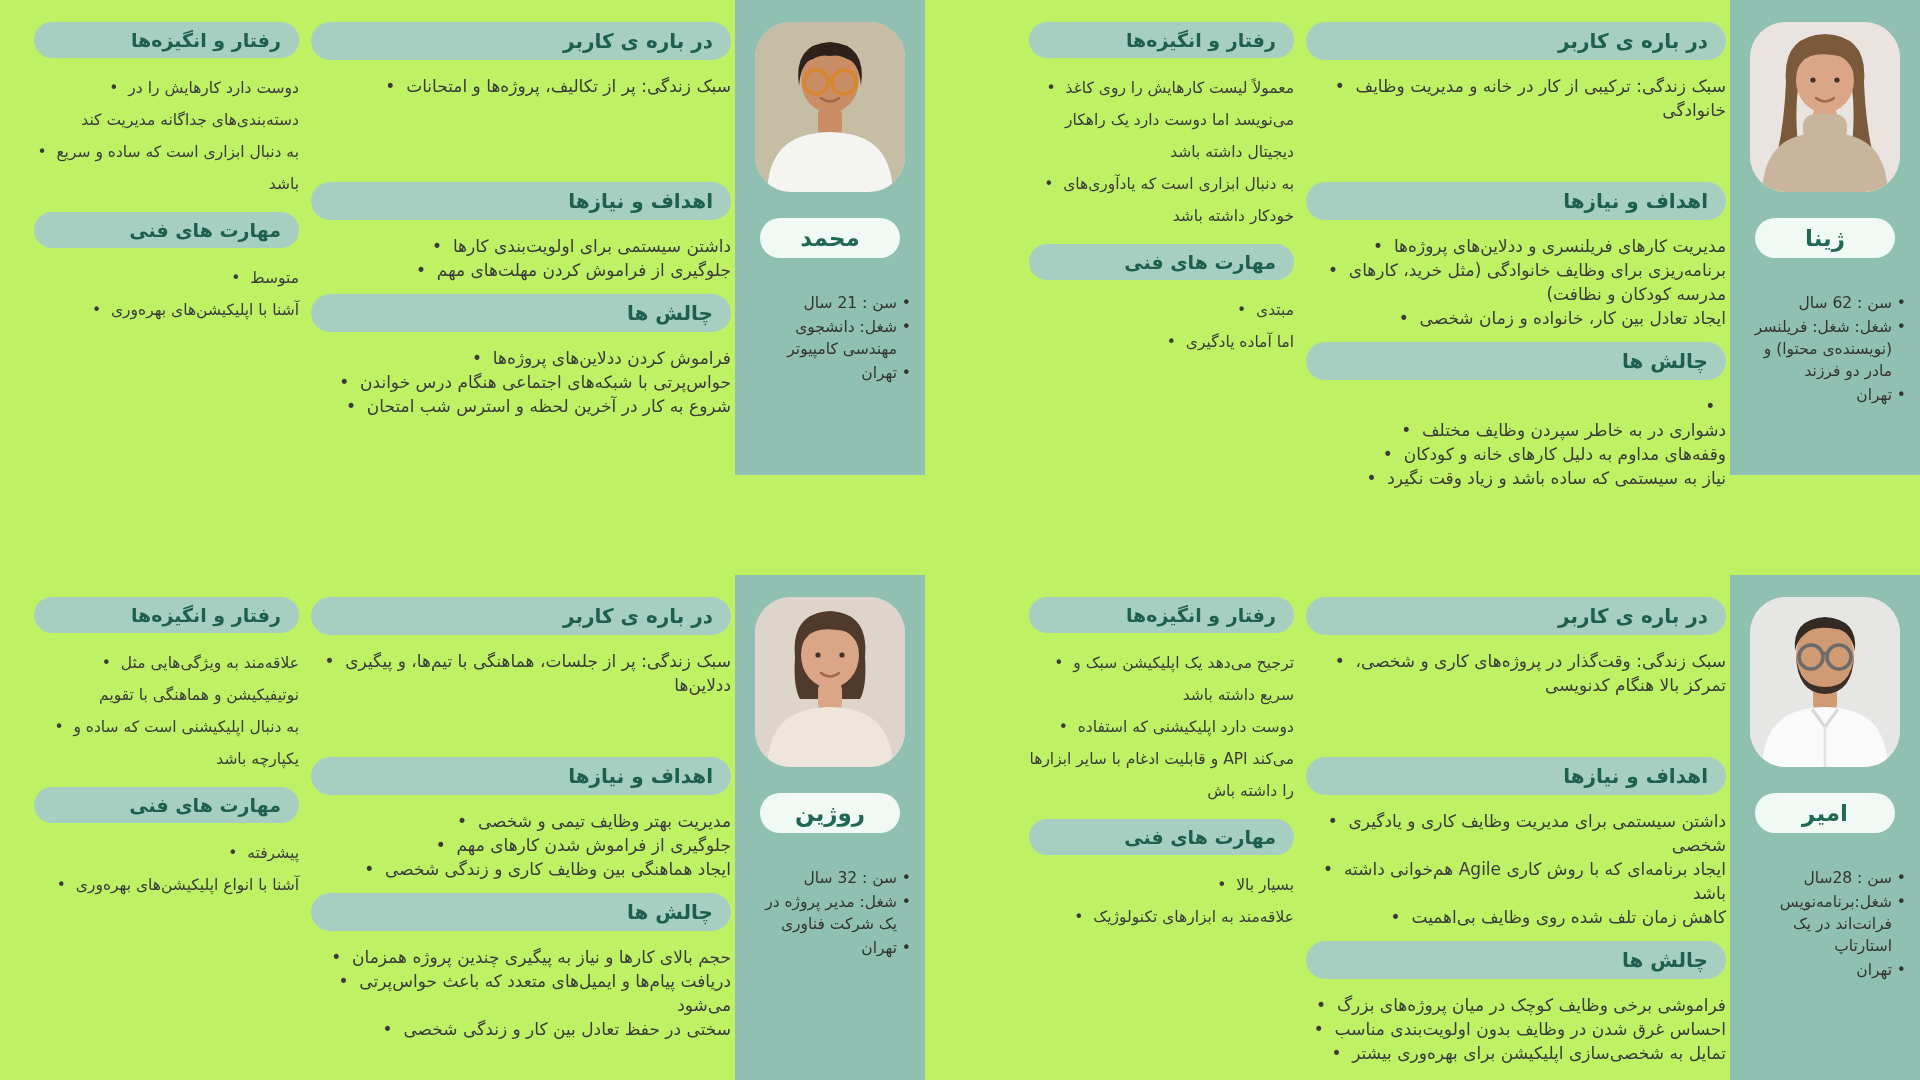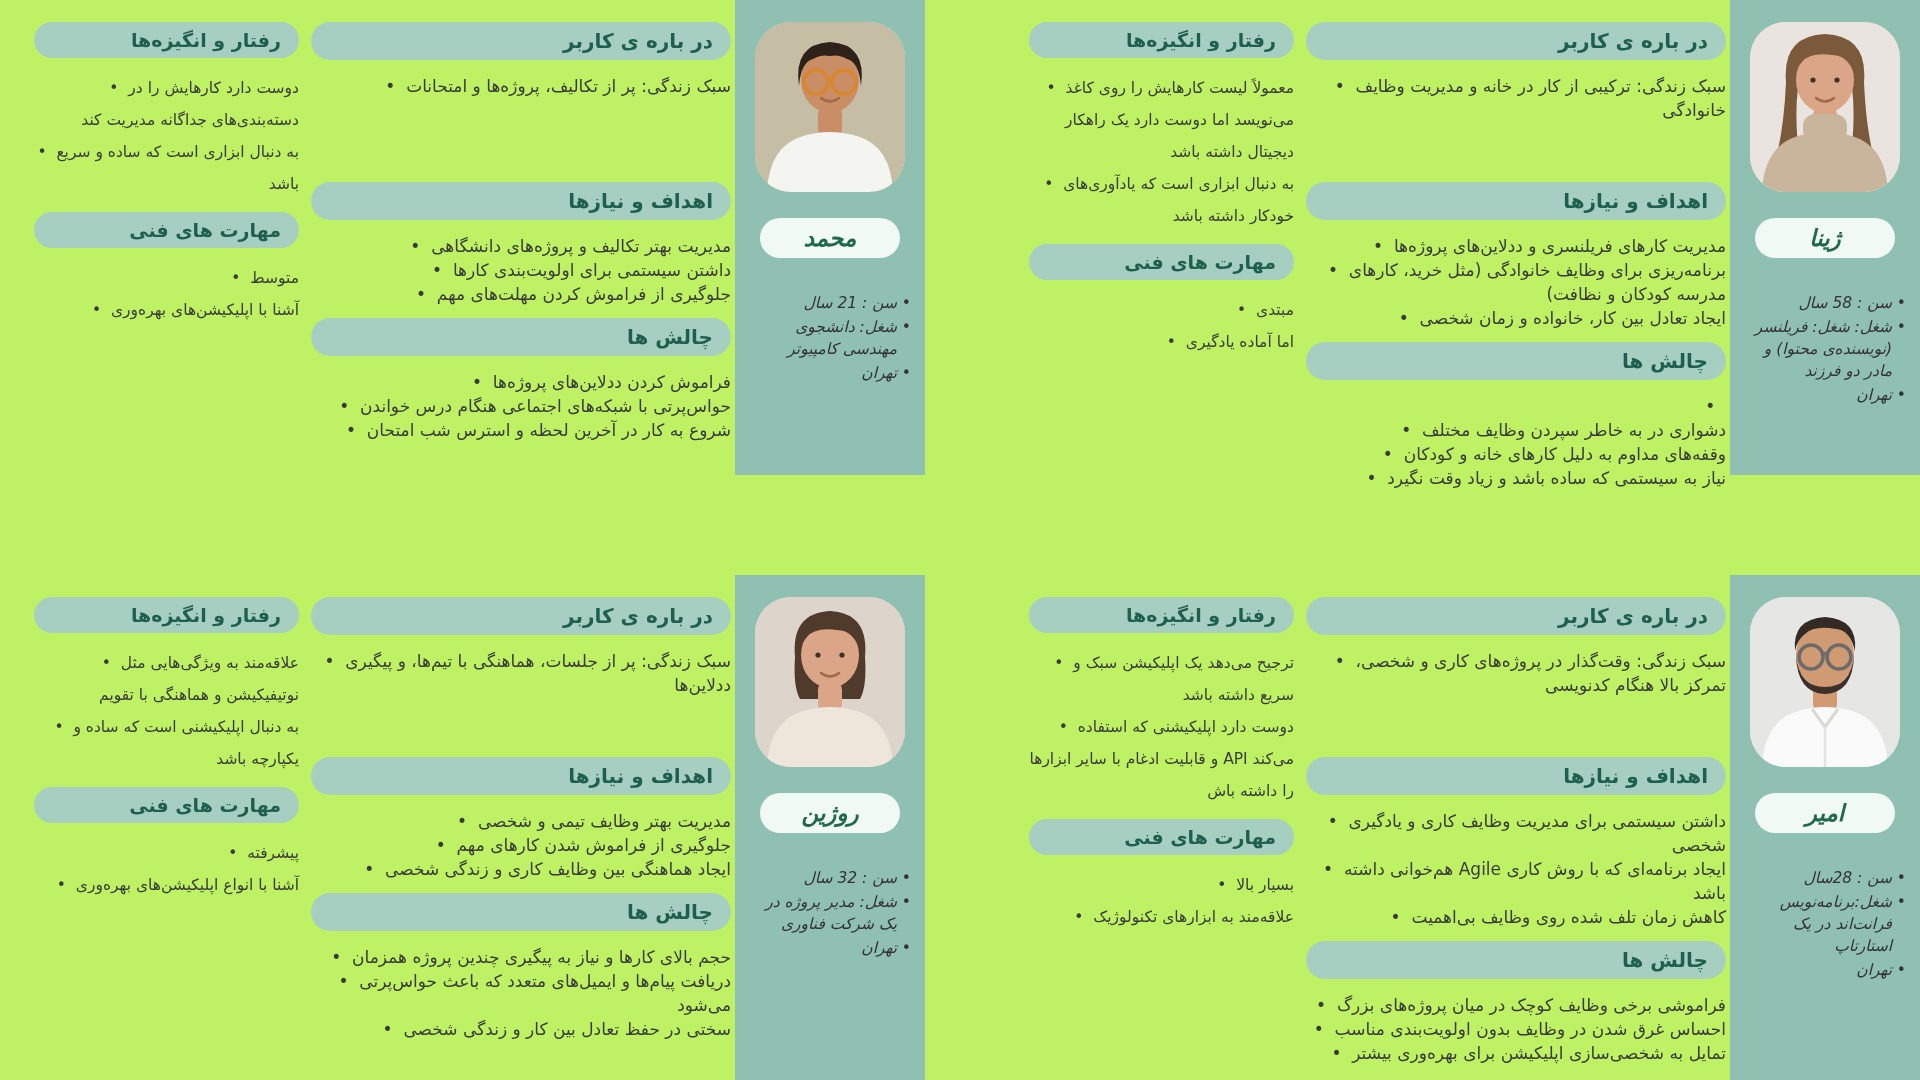--- a/index.html
+++ b/index.html
@@ -77,7 +77,6 @@
       <div class="section section-goals">
         <div class="pill"><span>اهداف و نیازها</span></div>
         <ul class="blist">
-            <li><span dir="rtl">مدیریت بهتر تکالیف و پروژه‌های دانشگاهی</span></li>
             <li><span dir="rtl">داشتن سیستمی برای اولویت‌بندی کارها</span></li>
             <li><span dir="rtl">جلوگیری از فراموش کردن مهلت‌های مهم</span></li>
           </ul>

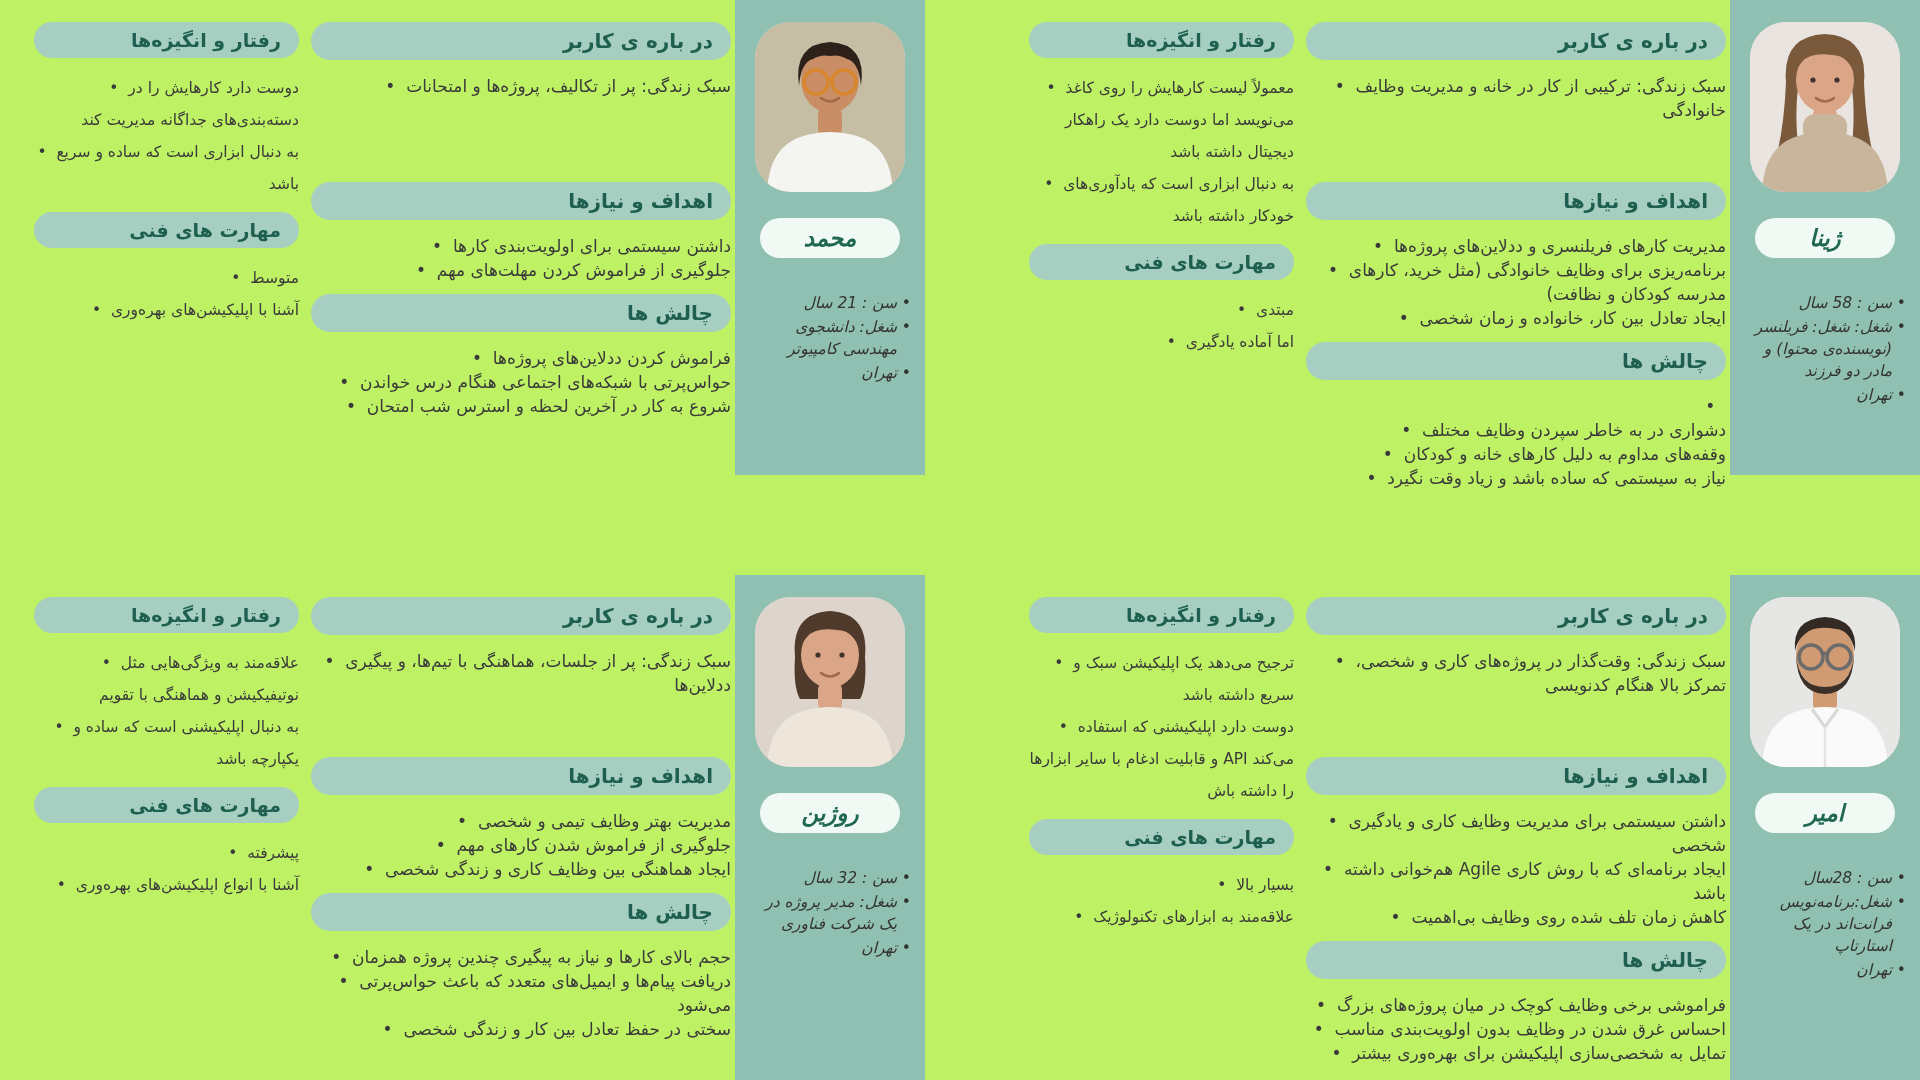--- a/index.html
+++ b/index.html
@@ -32,7 +32,7 @@
   ul.blist li::before{content:"\2022\00a0\00a0";}
 
   .side{position:absolute;left:735px;top:0;width:190px;height:475px;
-        background:var(--sidebar-bg,#8fc0b1);font-style:italic;}
+        background:var(--sidebar-bg,#8fc0b1);}
   .pos-2 .side,.pos-3 .side{height:505px;}
   .photo{width:150px;height:170px;margin:22px auto 0 auto;border-radius:36px;overflow:hidden;
         background:#dddddd;}

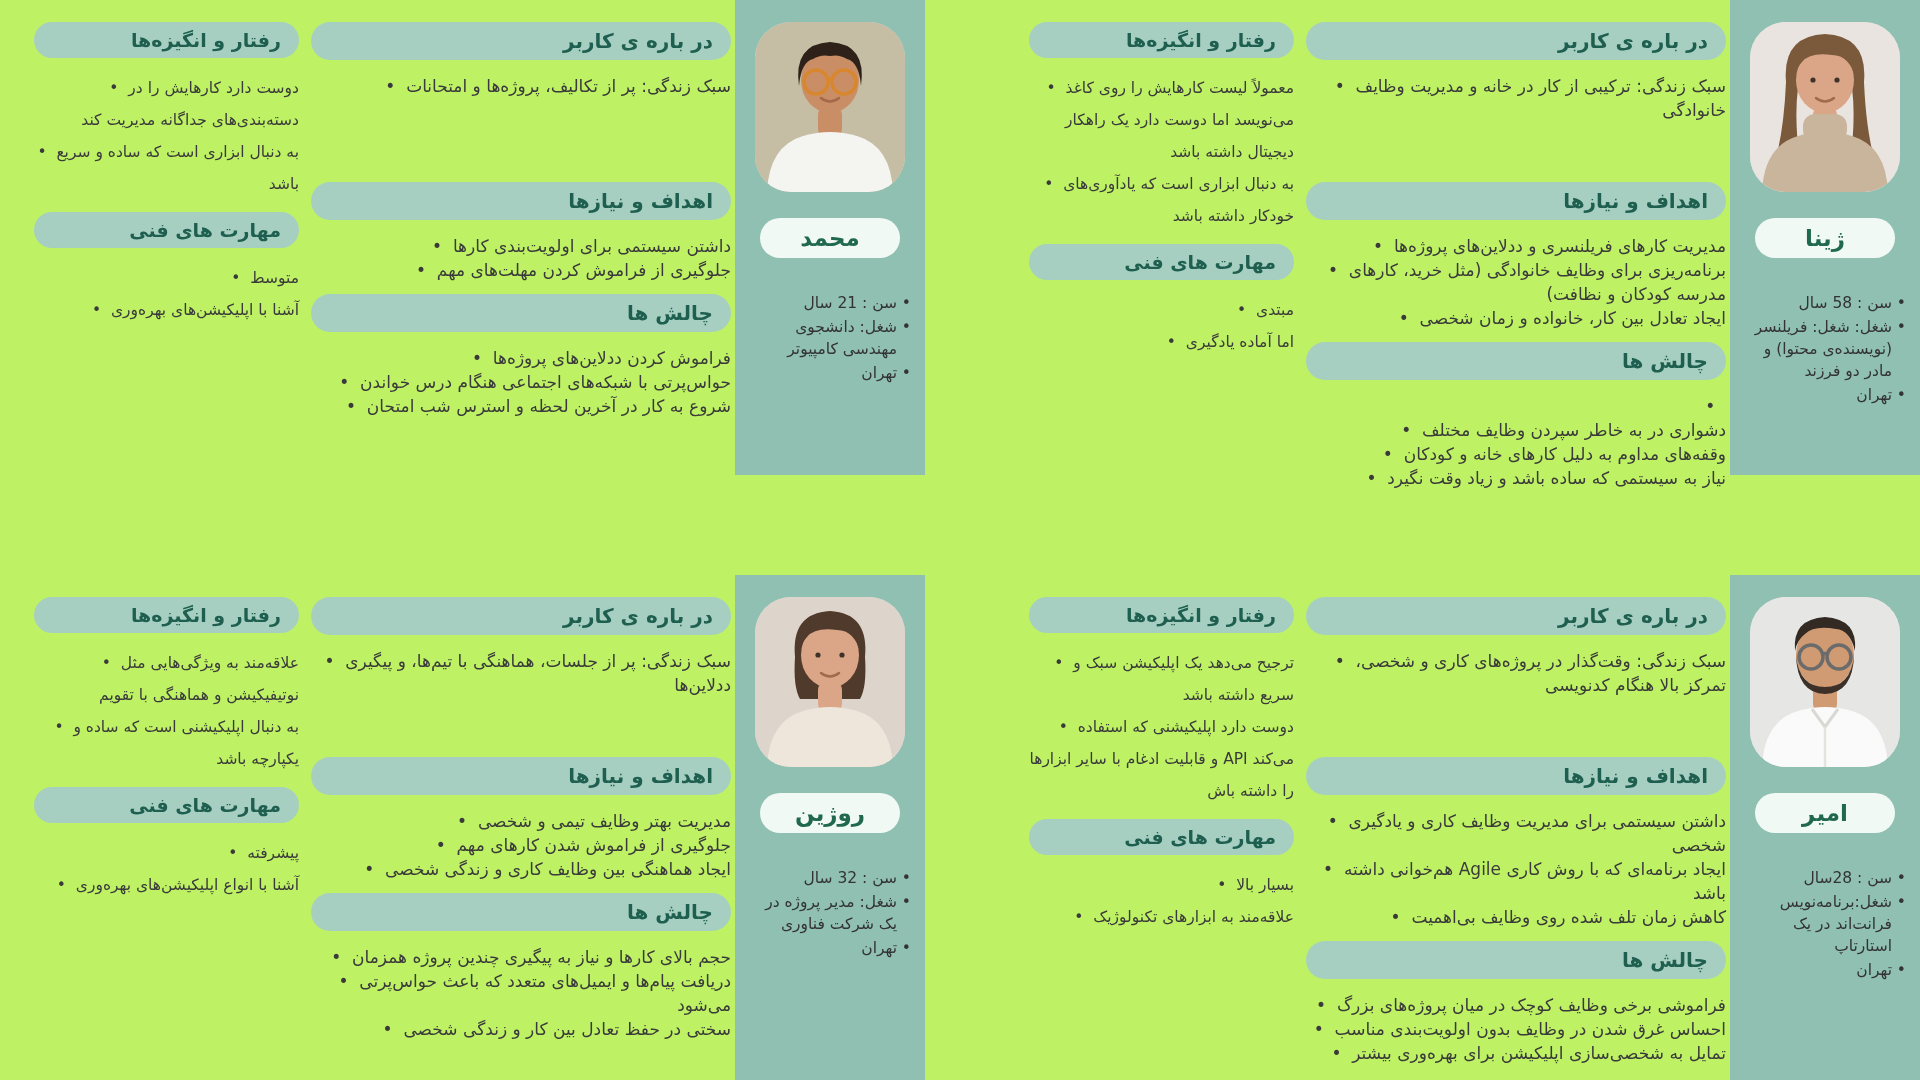--- a/index.html
+++ b/index.html
@@ -181,7 +181,7 @@
           <span>ژینا</span>
         </div>
       <ul class="side-list">
-          <li><span dir="rtl">سن : 58 سال</span></li>
+          <li><span dir="rtl">سن : 62 سال</span></li>
           <li><span dir="rtl">شغل: شغل: فریلنسر (نویسنده‌ی محتوا) و مادر دو فرزند</span></li>
           <li><span dir="rtl">تهران</span></li>
         </ul>

